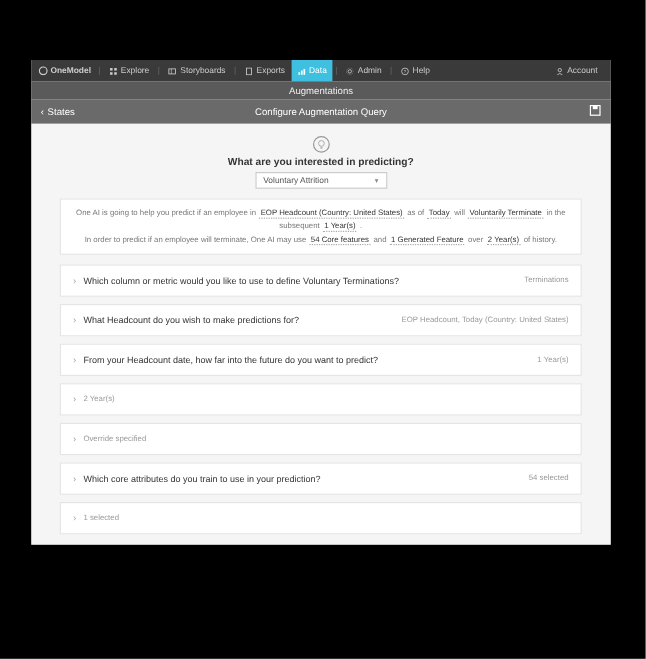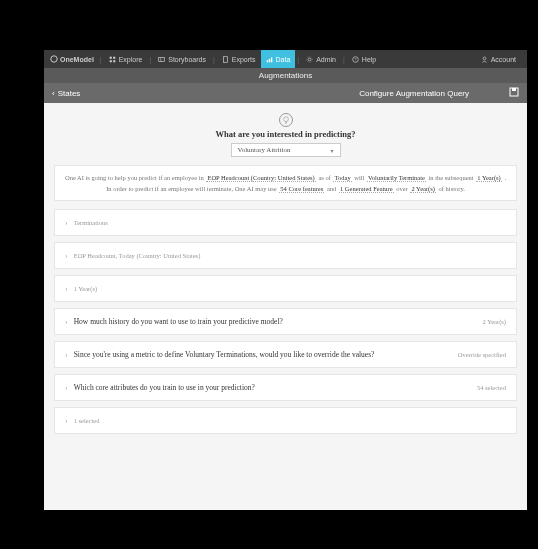--- a/index.html
+++ b/index.html
@@ -13,8 +13,8 @@
   }
   .app {
     width: 483px;
-    height: 460px;
-    margin-left: 44px;
+    height: 404px;
+    margin-left: 26px;
     margin-top: 50px;
     background: #f5f5f5;
     display: flex;

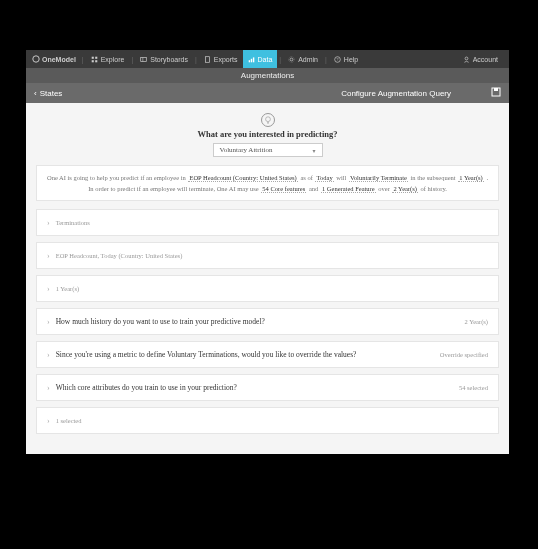--- a/index.html
+++ b/index.html
@@ -71,7 +71,7 @@
   }
   .titlebar .left, .titlebar .right { flex: 0 0 50px; display:flex; align-items:center; gap:3px;}
   .titlebar .right { justify-content:flex-end; }
-  .titlebar .center { flex: 1; text-align: right; font-weight: 500; }
+  .titlebar .center { flex: 1; text-align: center; font-weight: 500; }
   .content {
     flex: 1;
     overflow-y: auto;

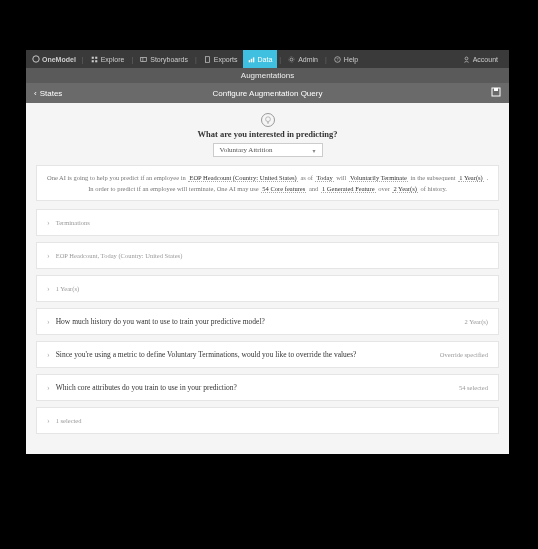--- a/index.html
+++ b/index.html
@@ -75,8 +75,7 @@
   .content {
     flex: 1;
     overflow-y: auto;
-    padding: 8px 10px;
-    font-family: Liberation Serif, serif;
+    padding: 8px 24px;
   }
   .intro {
     text-align: center;

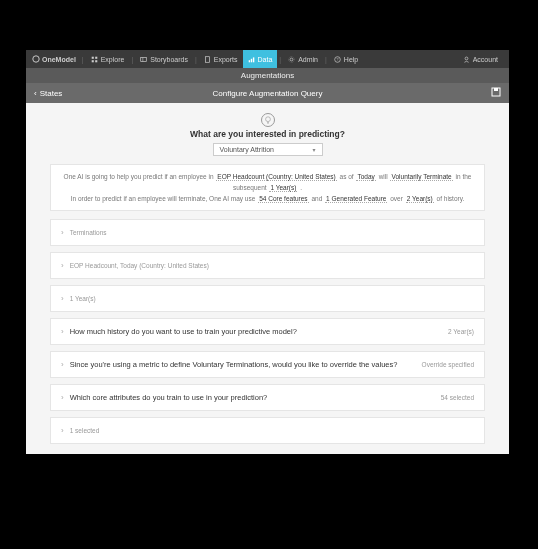--- a/index.html
+++ b/index.html
@@ -282,6 +282,7 @@
     <div id="panels">
         <div class="panel">
           <span class="chev">›</span>
+          <span class="q">Which column or metric would you like to use to define Voluntary Terminations?</span>
           <span class="val">Terminations</span>
         </div>
         <div class="panel">

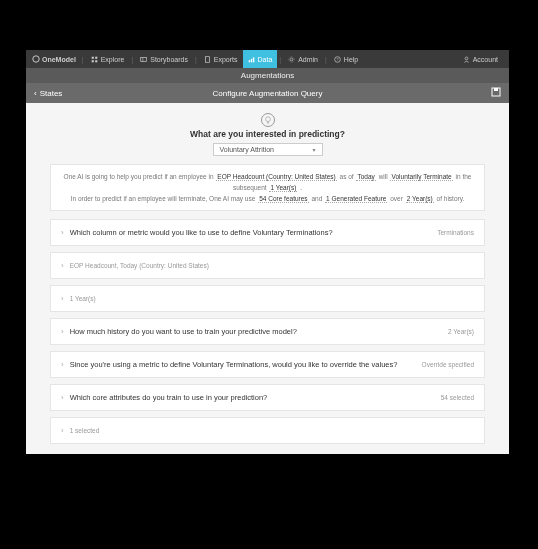--- a/index.html
+++ b/index.html
@@ -287,6 +287,7 @@
         </div>
         <div class="panel">
           <span class="chev">›</span>
+          <span class="q">What Headcount do you wish to make predictions for?</span>
           <span class="val">EOP Headcount, Today (Country: United States)</span>
         </div>
         <div class="panel">

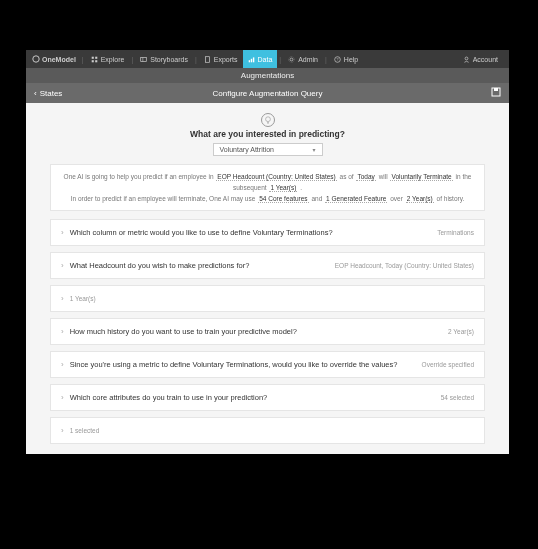--- a/index.html
+++ b/index.html
@@ -292,6 +292,7 @@
         </div>
         <div class="panel">
           <span class="chev">›</span>
+          <span class="q">From your Headcount date, how far into the future do you want to predict?</span>
           <span class="val">1 Year(s)</span>
         </div>
         <div class="panel">

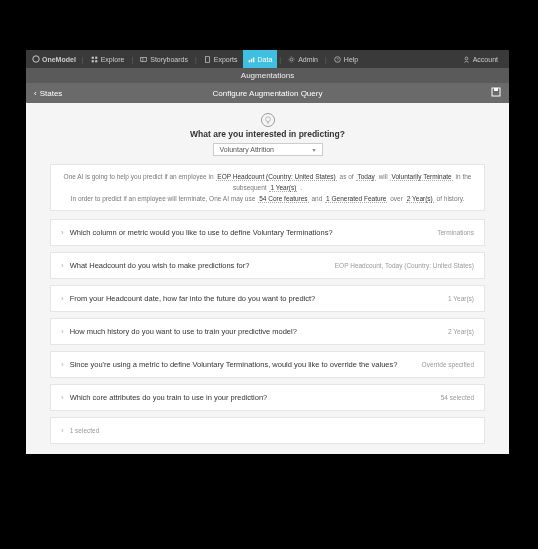--- a/index.html
+++ b/index.html
@@ -297,7 +297,6 @@
         </div>
         <div class="panel">
           <span class="chev">›</span>
-          <span class="q">How much history do you want to use to train your predictive model?</span>
           <span class="val">2 Year(s)</span>
         </div>
         <div class="panel">

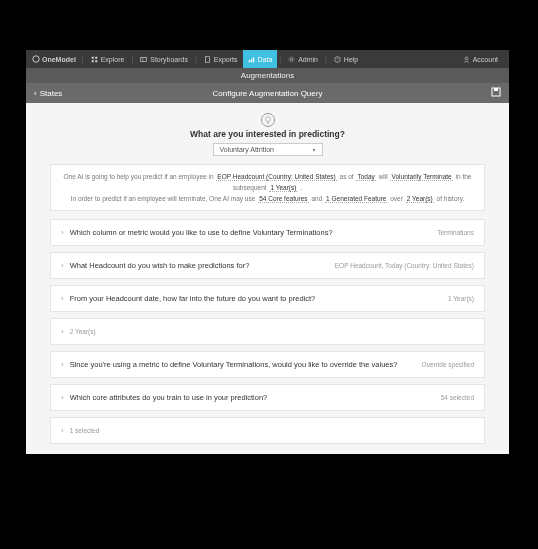--- a/index.html
+++ b/index.html
@@ -301,7 +301,6 @@
         </div>
         <div class="panel">
           <span class="chev">›</span>
-          <span class="q">Since you're using a metric to define Voluntary Terminations, would you like to override the values?</span>
           <span class="val">Override specified</span>
         </div>
         <div class="panel">

